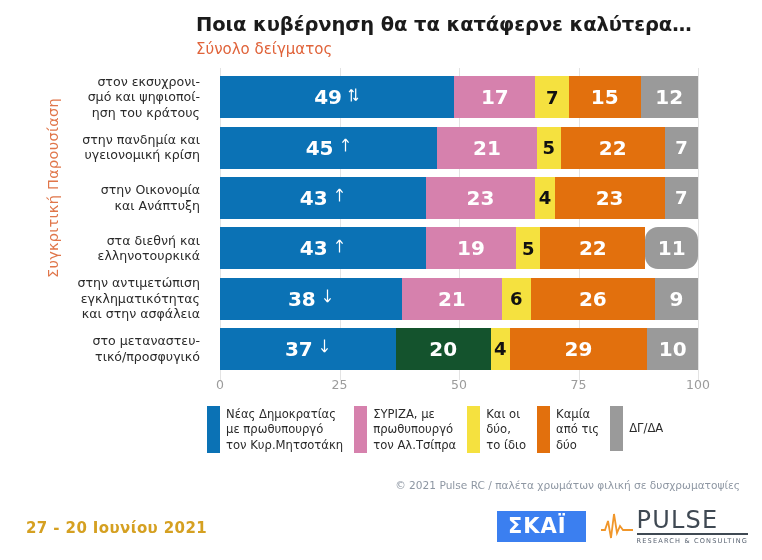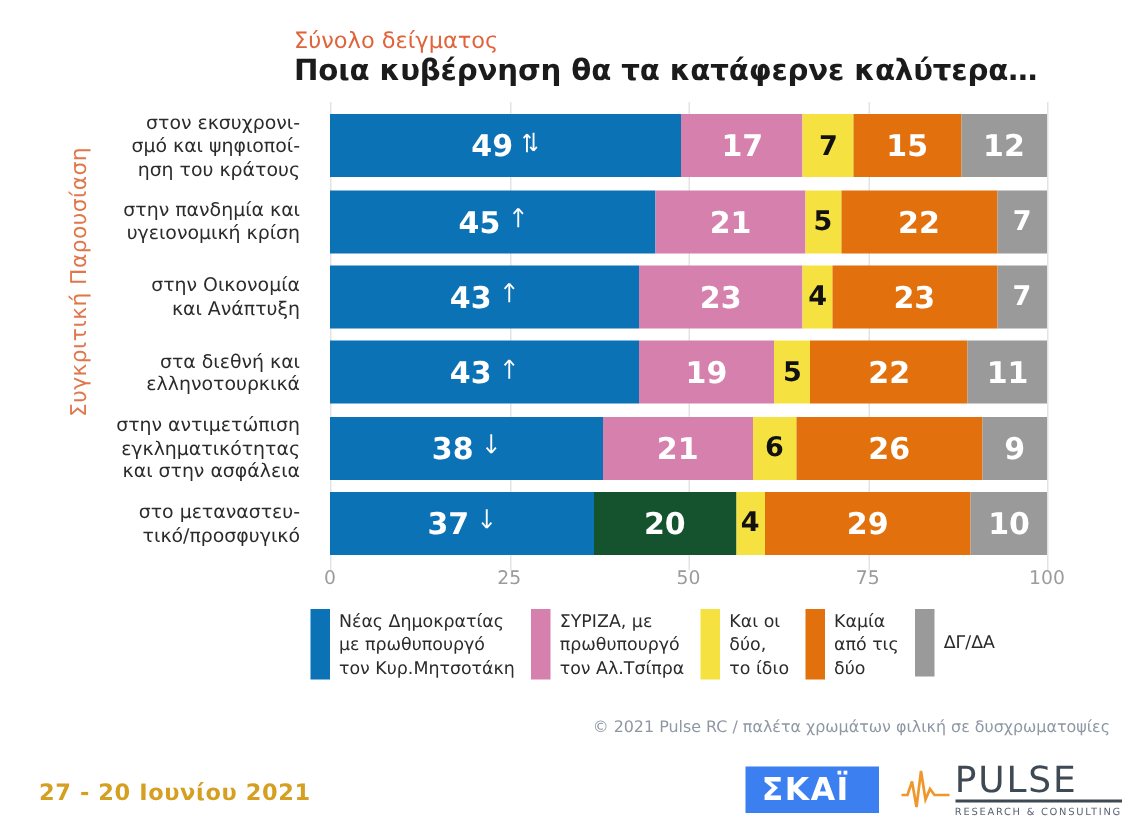--- a/index.html
+++ b/index.html
@@ -265,8 +265,8 @@
 <body>
 
 <div id="title-block">
+  <div id="chart-title">Ποια κυβέρνηση θα τα κατάφερνε καλύτερα…</div>
   <div id="chart-subtitle">Σύνολο δείγματος</div>
-  <div id="chart-title">Ποια κυβέρνηση θα τα κατάφερνε καλύτερα…</div>
 </div>
 
 <div id="vertical-axis-title">Συγκριτική  Παρουσίαση</div>

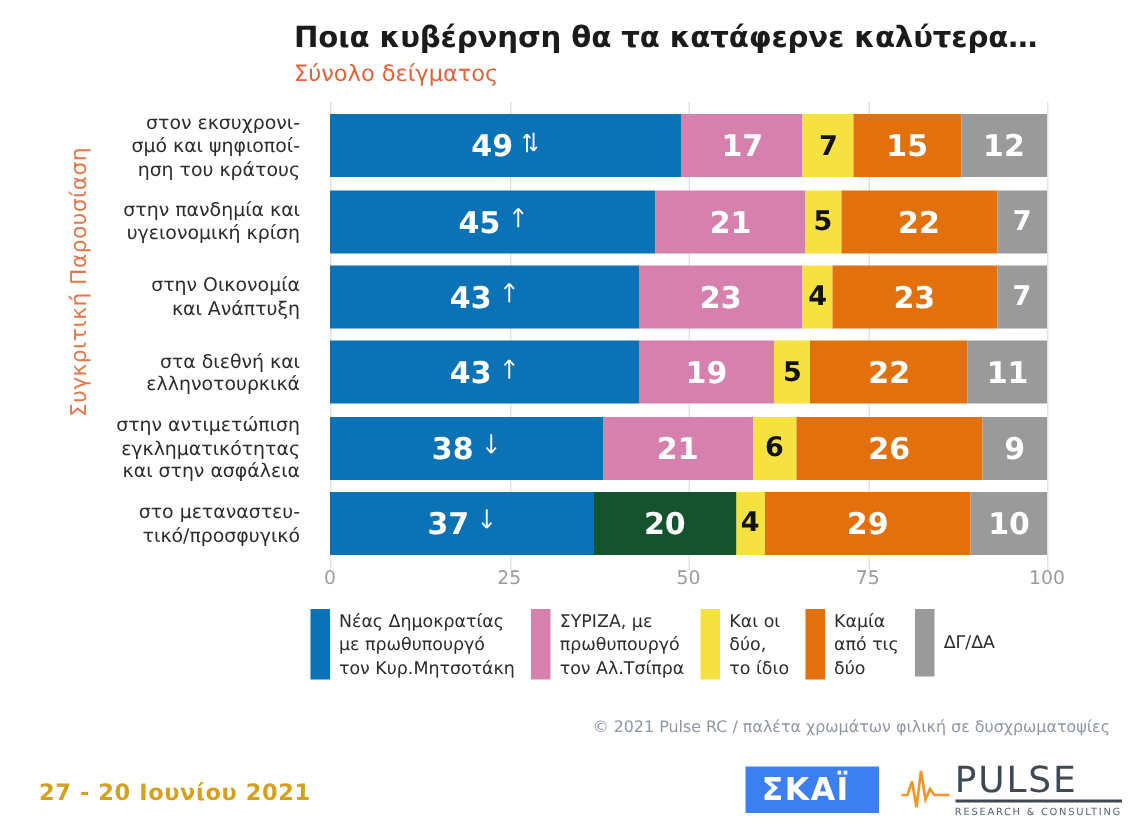--- a/index.html
+++ b/index.html
@@ -396,7 +396,7 @@
         <div class="seg" style="width: 105.16px; background: rgb(226, 112, 13);">
           <span class="val">22</span>
         </div>
-        <div class="seg" style="width: 52.58px; background: rgb(154, 154, 154);">
+        <div class="seg" style="width: 52.58px; background: rgb(154, 154, 154); border-radius: 13px;">
           <span class="val">11</span>
         </div>
       </div>

